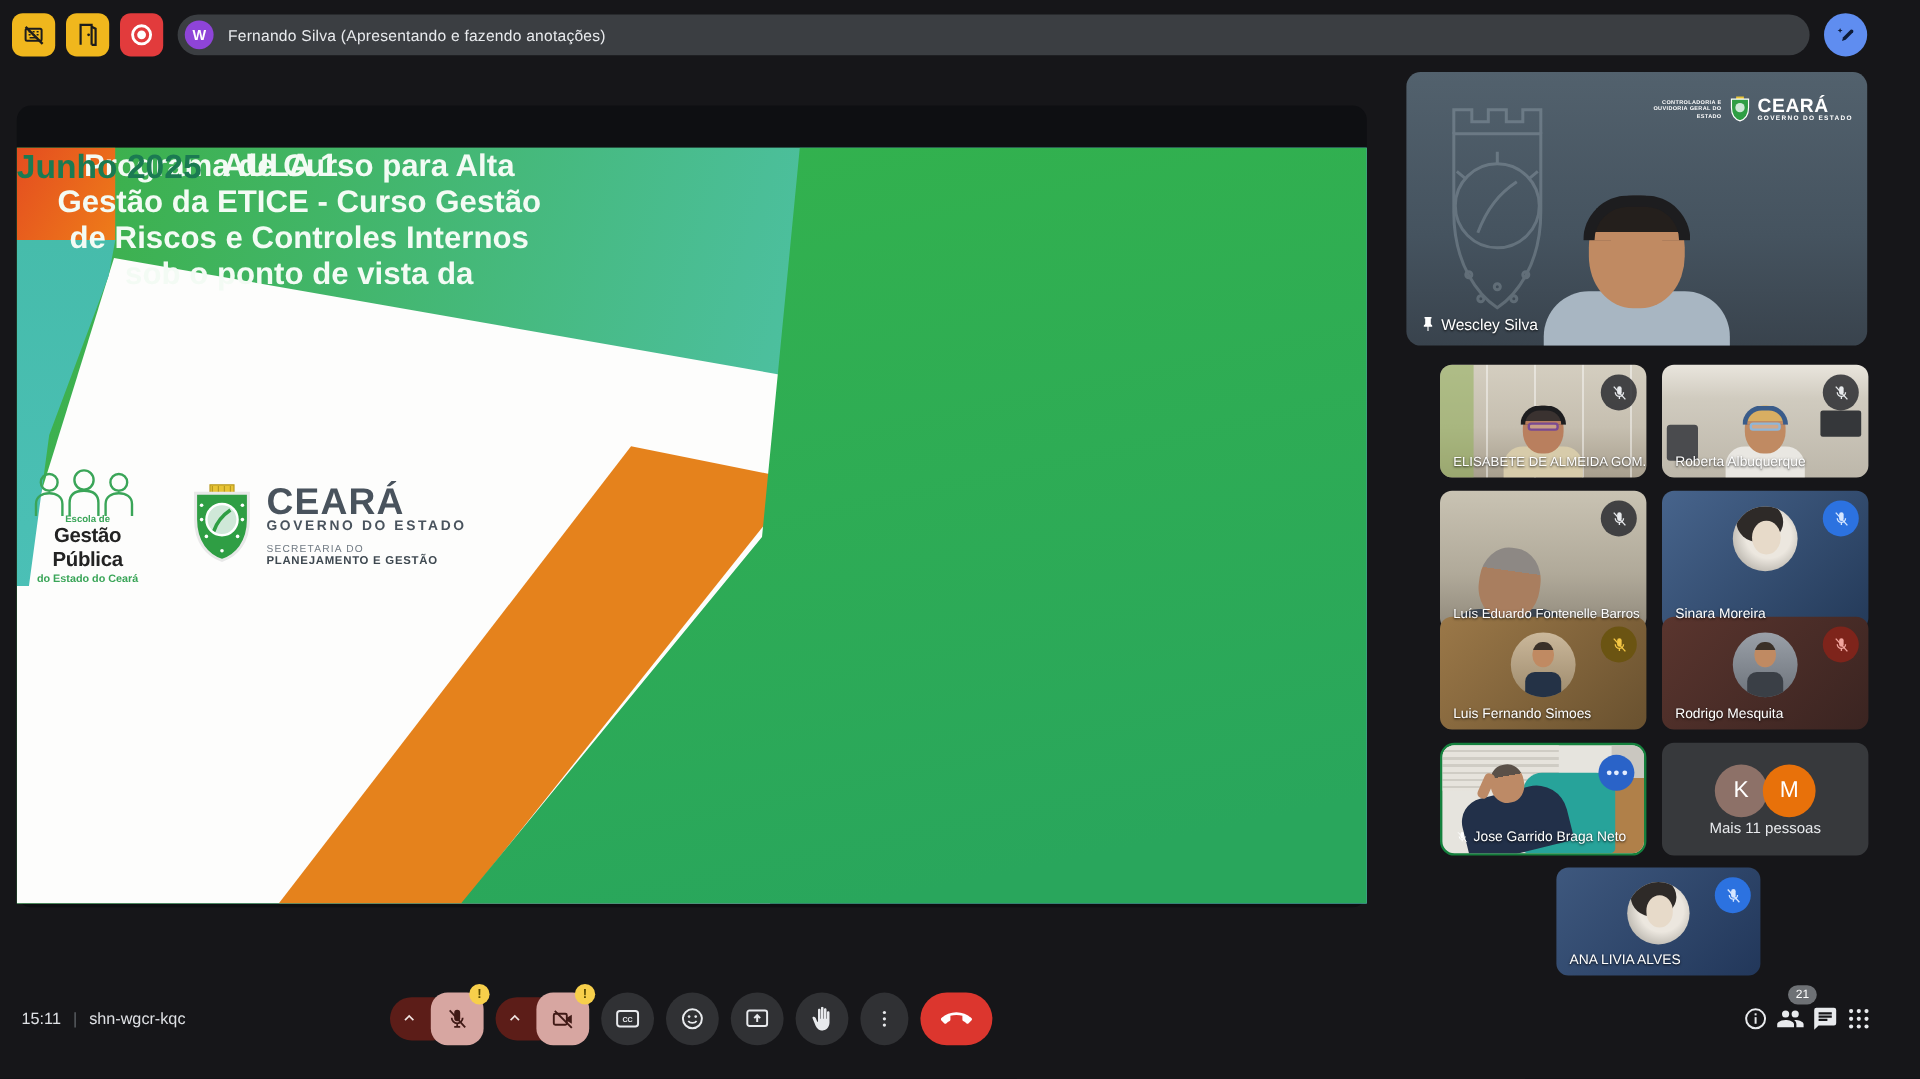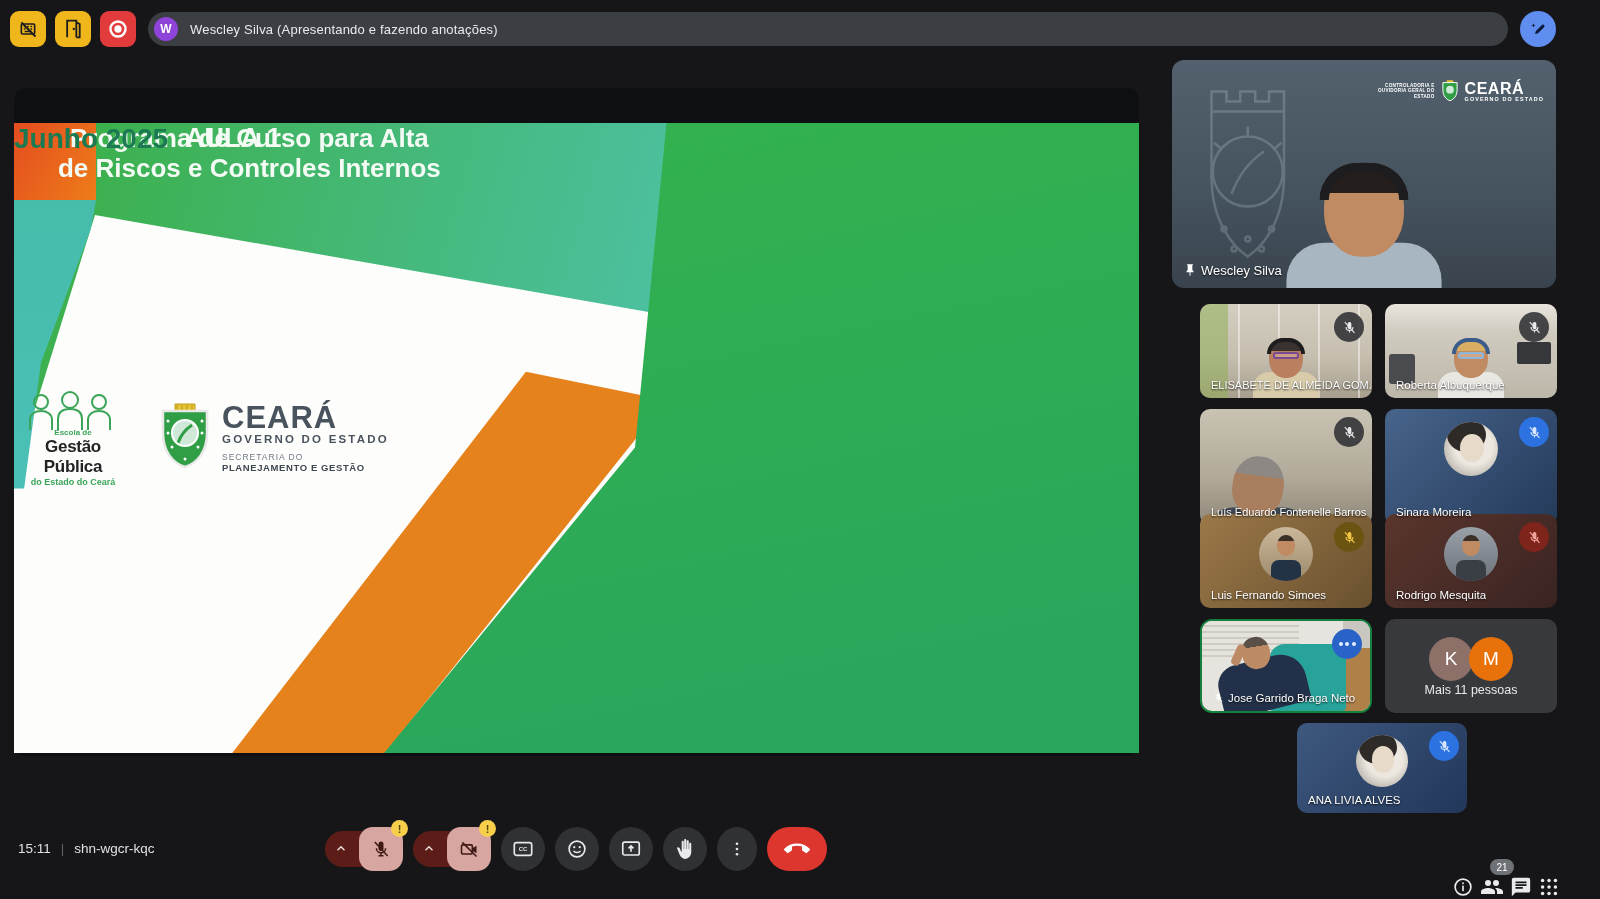--- a/index.html
+++ b/index.html
@@ -170,7 +170,7 @@
 
 <div class="presenter-pill">
   <div class="pp-avatar">W</div>
-  <div class="pp-label">Wescley Silva (Apresentando e fazendo anotações)</div>
+  <div class="pp-label">Fernando Silva (Apresentando e fazendo anotações)</div>
 </div>
 
 <div class="annot-btn">

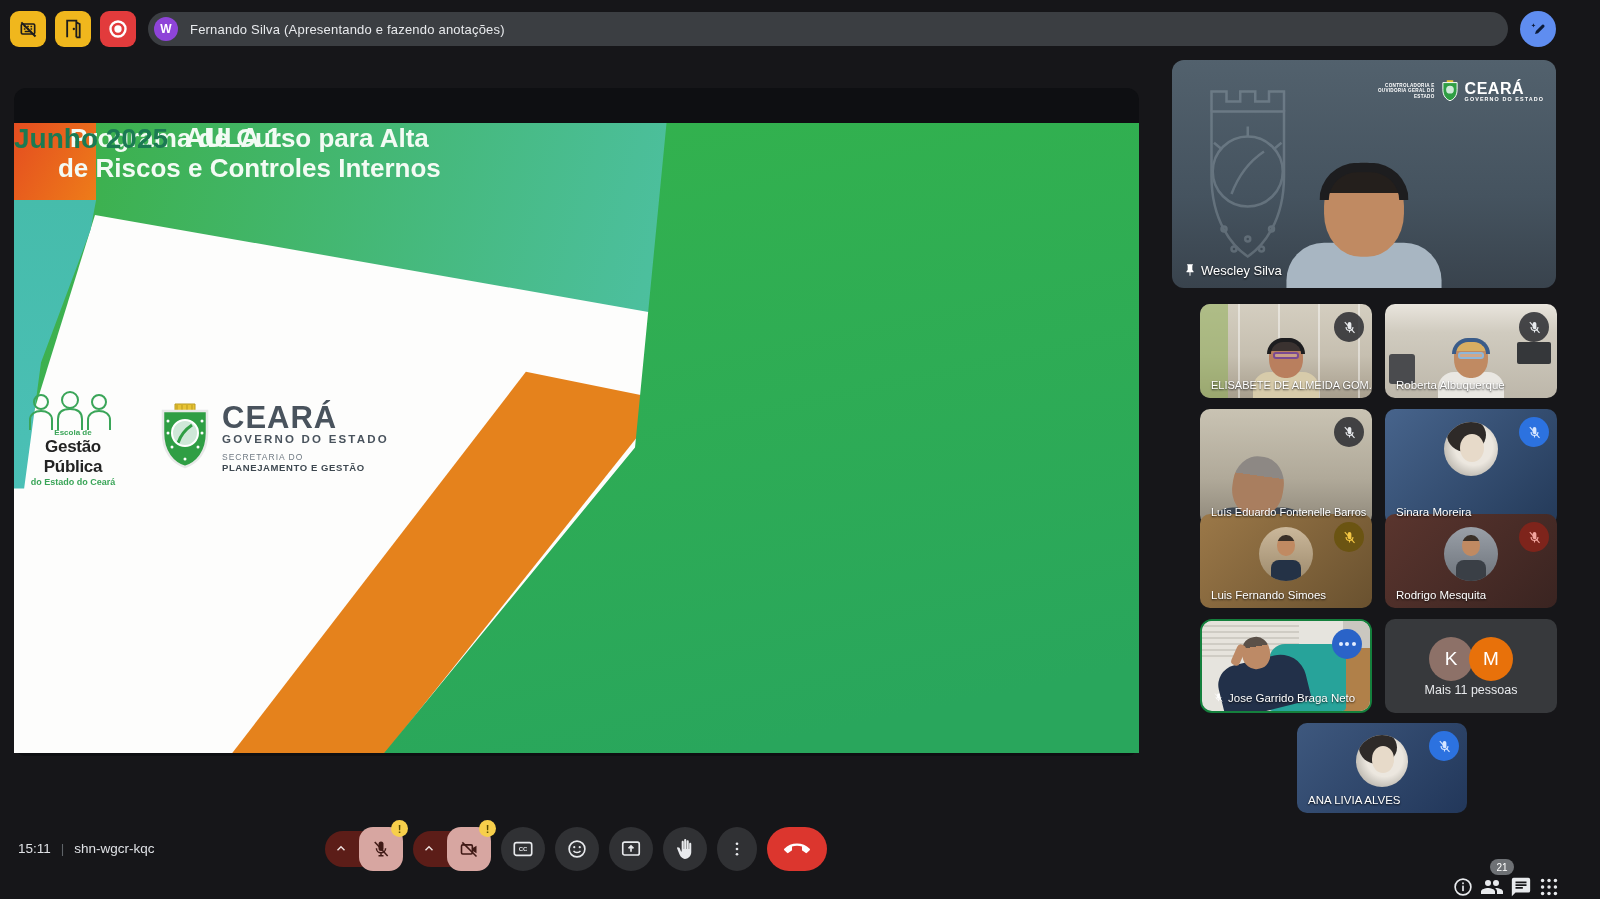--- a/index.html
+++ b/index.html
@@ -231,6 +231,7 @@
 
   <div class="slide-title">
     <div>Programa de Curso para Alta</div>
+    <div>Gestão da ETICE - Curso Gestão</div>
     <div>de Riscos e Controles Internos</div>
   </div>
   <div class="slide-session">AULA 1</div>

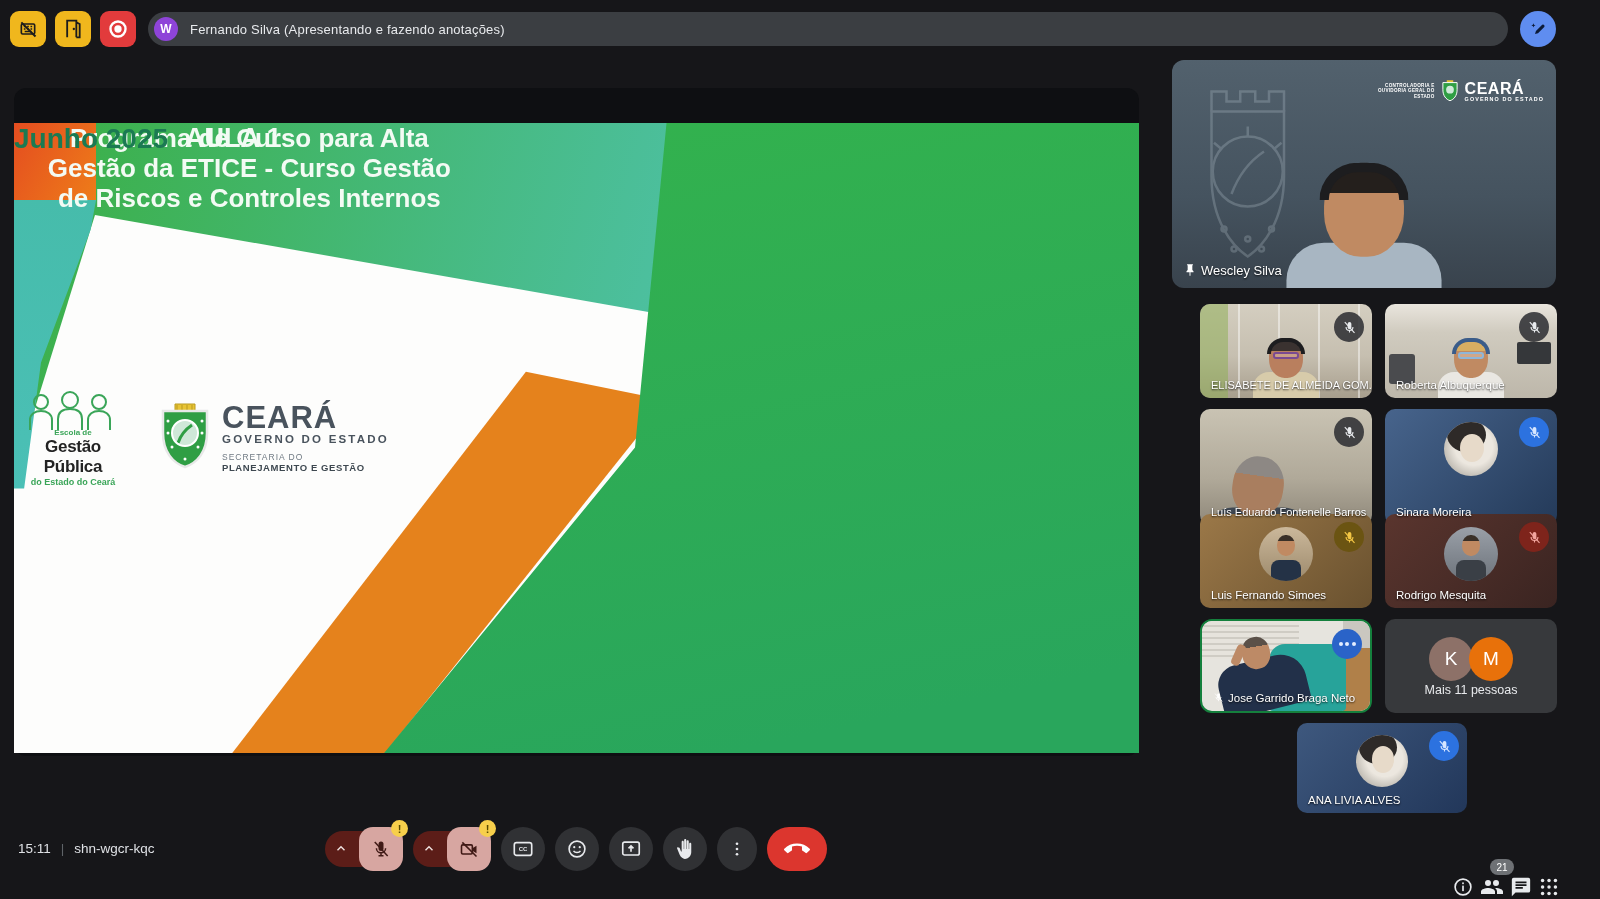--- a/index.html
+++ b/index.html
@@ -233,6 +233,7 @@
     <div>Programa de Curso para Alta</div>
     <div>Gestão da ETICE - Curso Gestão</div>
     <div>de Riscos e Controles Internos</div>
+    <div>sob o ponto de vista da</div>
   </div>
   <div class="slide-session">AULA 1</div>
   <div class="slide-date">Junho 2025</div>

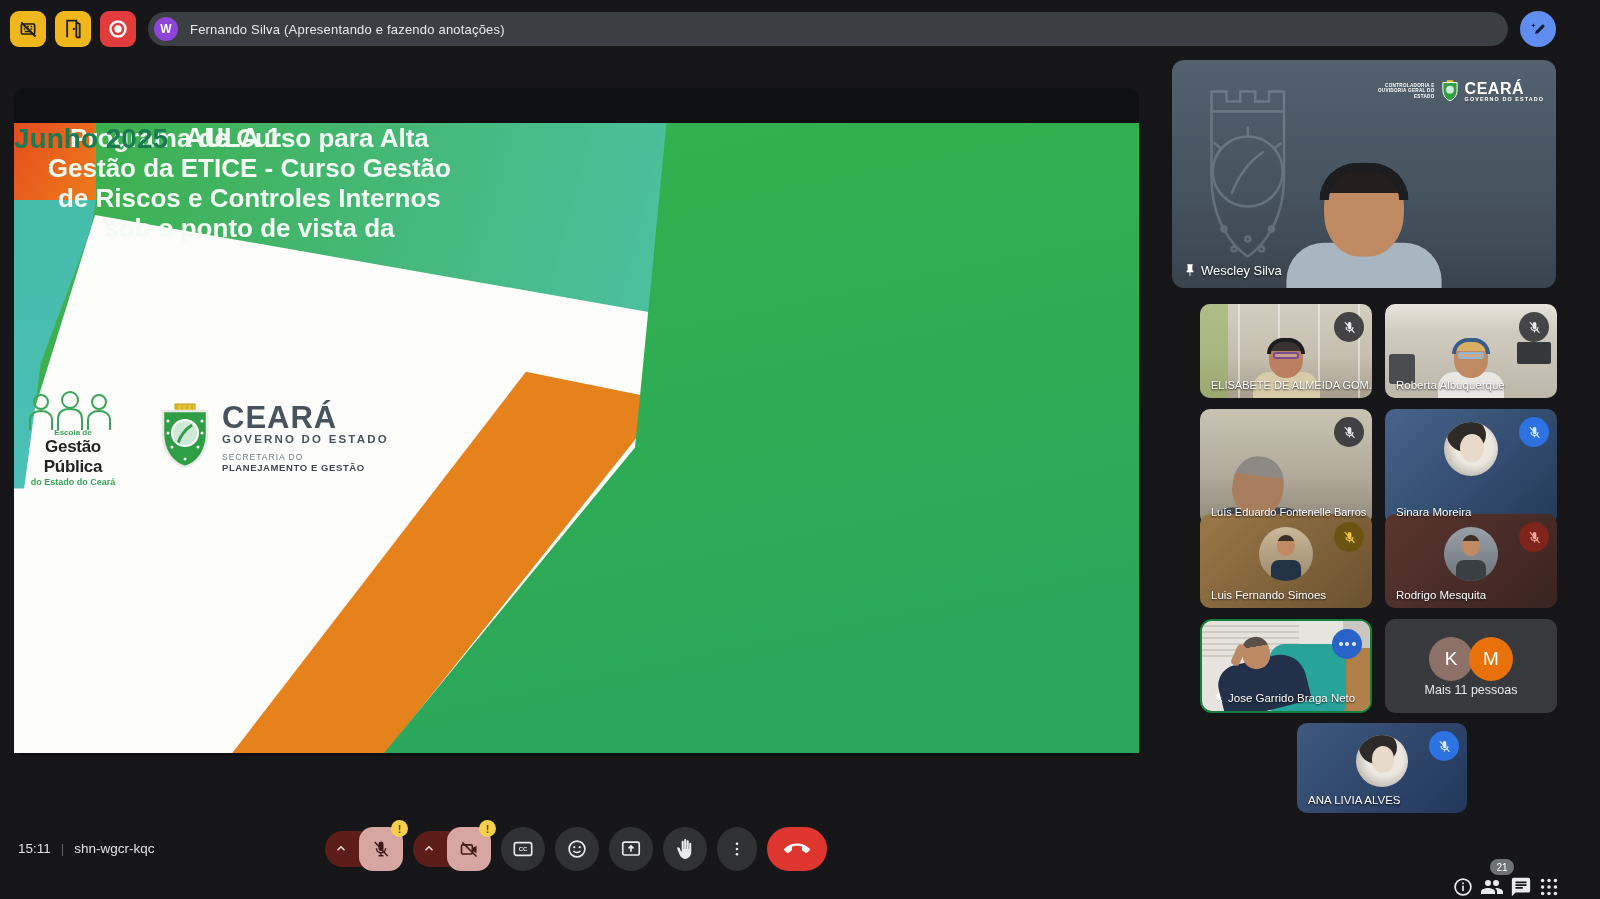--- a/index.html
+++ b/index.html
@@ -136,7 +136,7 @@
   .ctl-more { width:40px; }
   .ctl-end { width:60px; height:44px; border-radius:22px; background:#dc362e; color:#fff;
           display:flex; align-items:center; justify-content:center; cursor:pointer; }
-  .bb-right { position:absolute; right:40px; top:875px; display:flex; align-items:center; gap:6px; color:#e8eaed; }
+  .bb-right { position:absolute; right:40px; top:837px; display:flex; align-items:center; gap:6px; color:#e8eaed; }
   .bb-right > div { cursor:pointer; position:relative; }
   .count-badge { position:absolute; top:-16px; left:10px; min-width:24px; height:16px; border-radius:9px;
           background:#6e7175; color:#fff; font-size:10px; display:flex; align-items:center; justify-content:center; }

